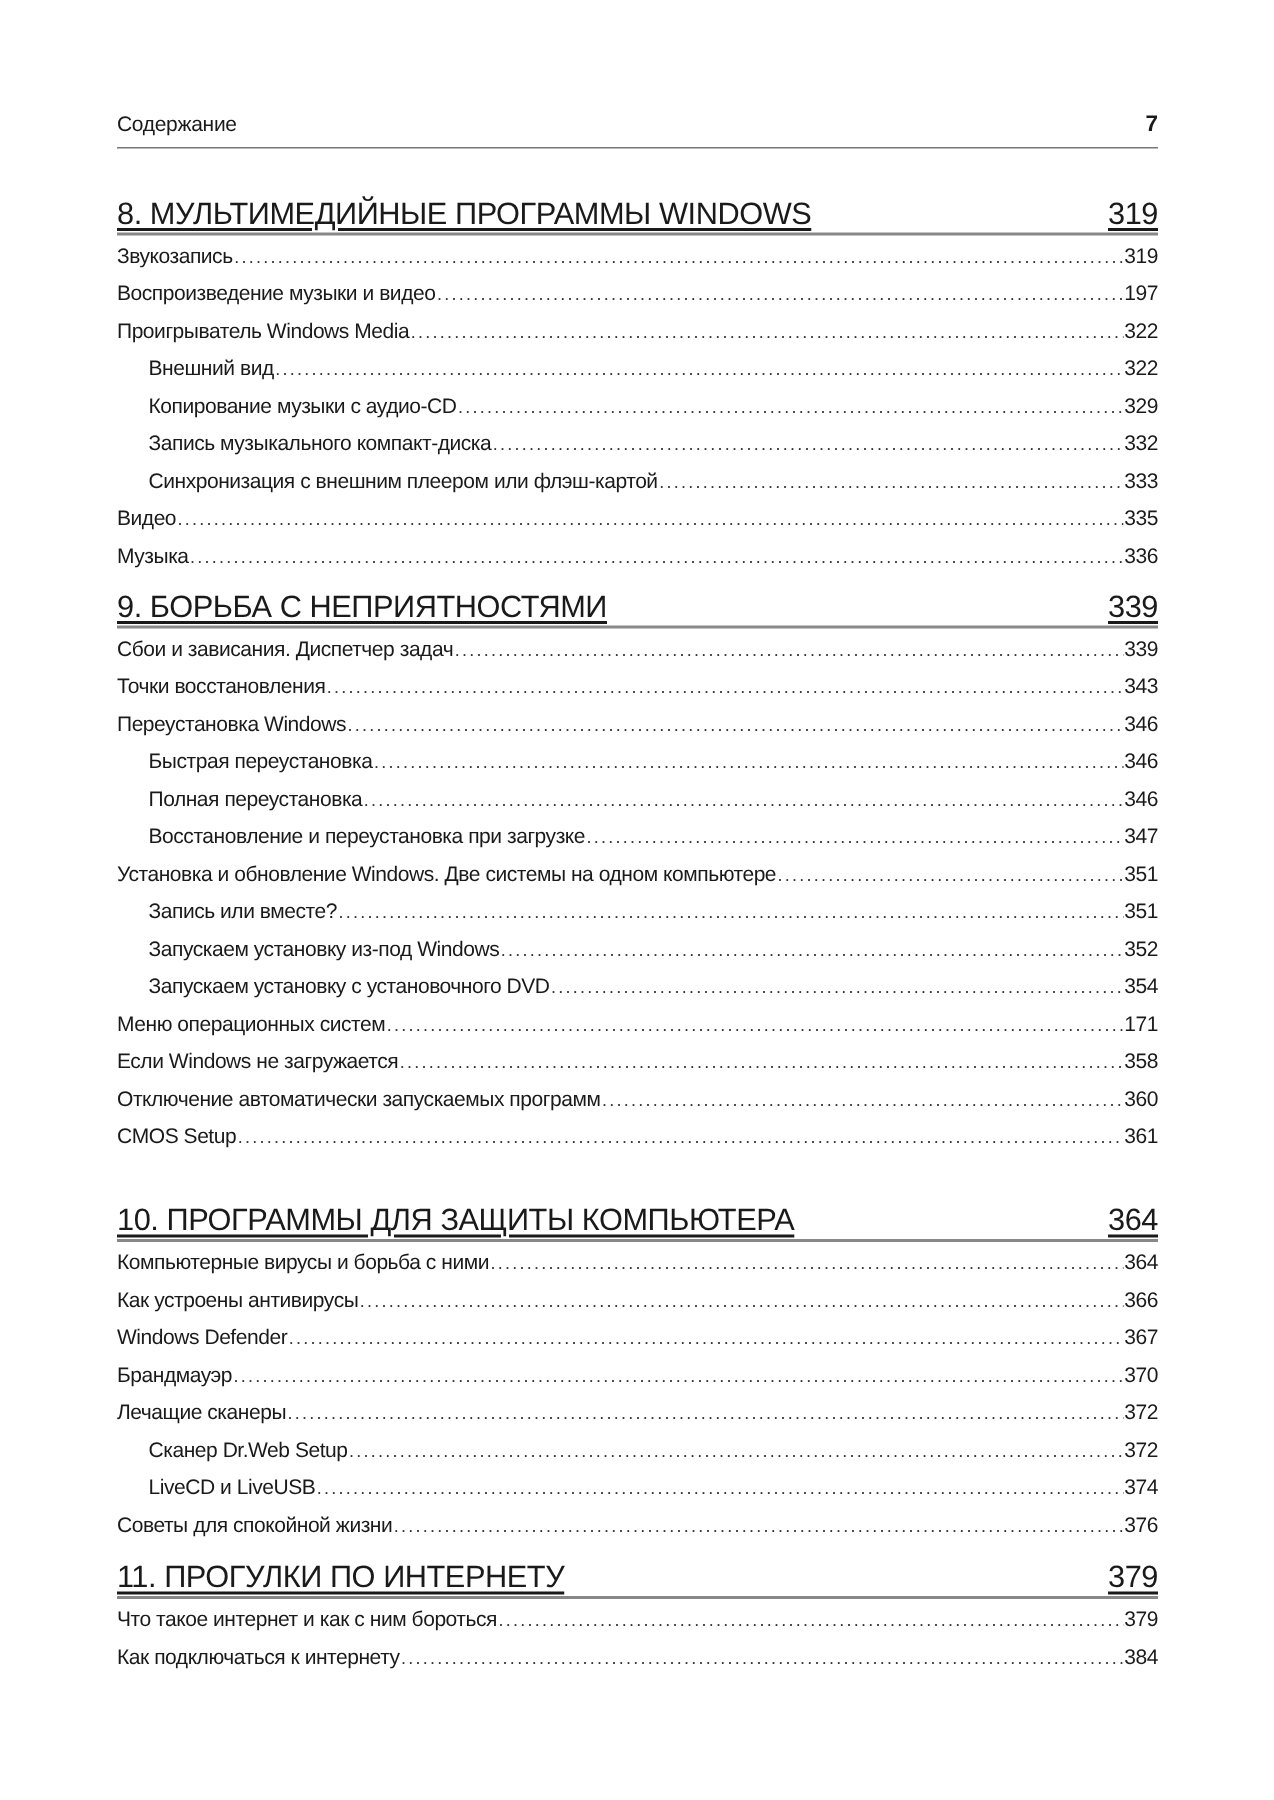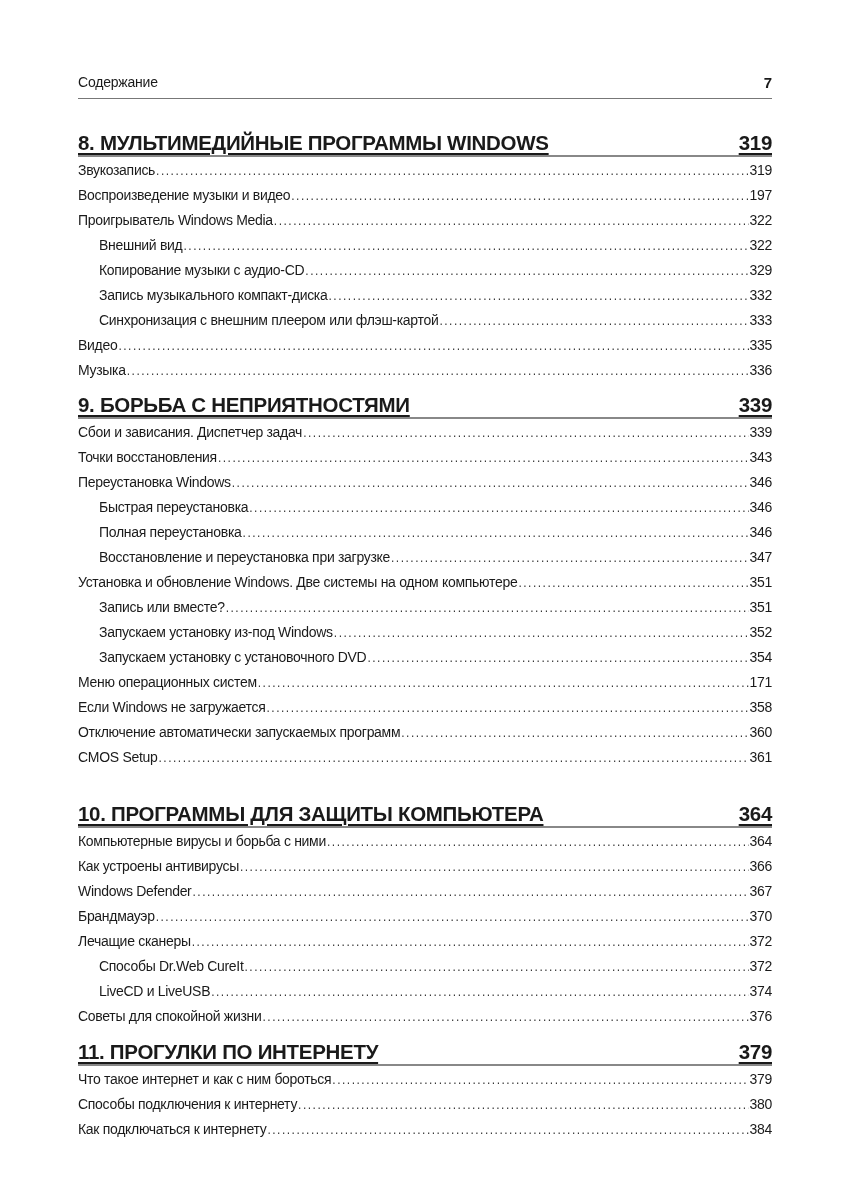--- a/index.html
+++ b/index.html
@@ -12,7 +12,7 @@
   .running-header .num { font-size: 15px; font-weight: bold; }
   .chapter { position: absolute; left: 0; width: 694px; }
   .ch-head { height: 29px; display: flex; justify-content: space-between; align-items: flex-end;
-         border-bottom: 2px solid #888; font-weight: bold; font-size: 20.5px; letter-spacing: -0.3px; }
+         border-bottom: 2px solid #888; font-weight: normal; font-size: 20.5px; letter-spacing: -0.3px; }
   .ch-head span { text-decoration: underline; text-decoration-thickness: 2px; text-underline-offset: 3px; line-height: 24px; }
   .entry { height: 25px; display: flex; align-items: center; font-size: 14px; letter-spacing: -0.3px; }
   .entry.sub { padding-left: 21px; }

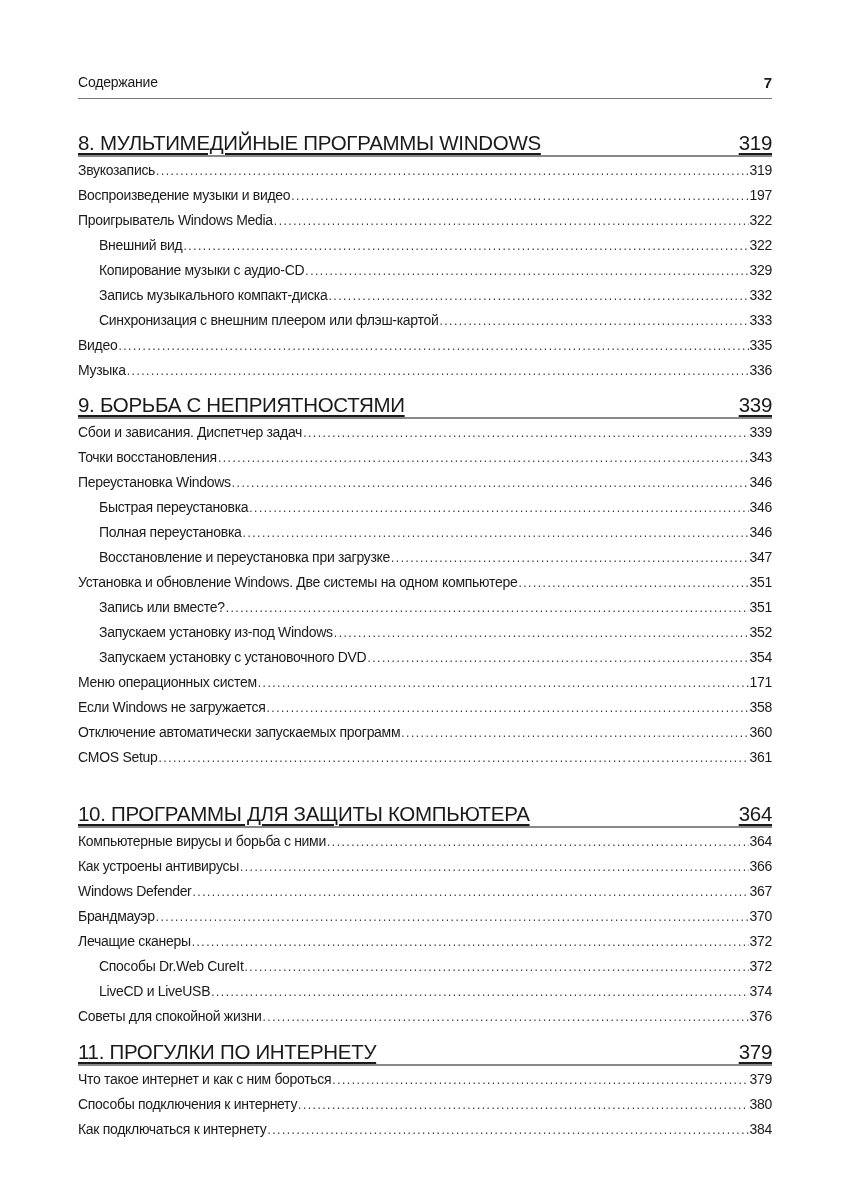--- a/index.html
+++ b/index.html
@@ -189,7 +189,7 @@
           <span class="pg">372</span>
         </div>
         <div class="entry sub">
-          <span class="label">Способы Dr.Web CureIt</span>
+          <span class="label">Сканер Dr.Web Setup</span>
           <span class="leader"></span>
           <span class="pg">372</span>
         </div>

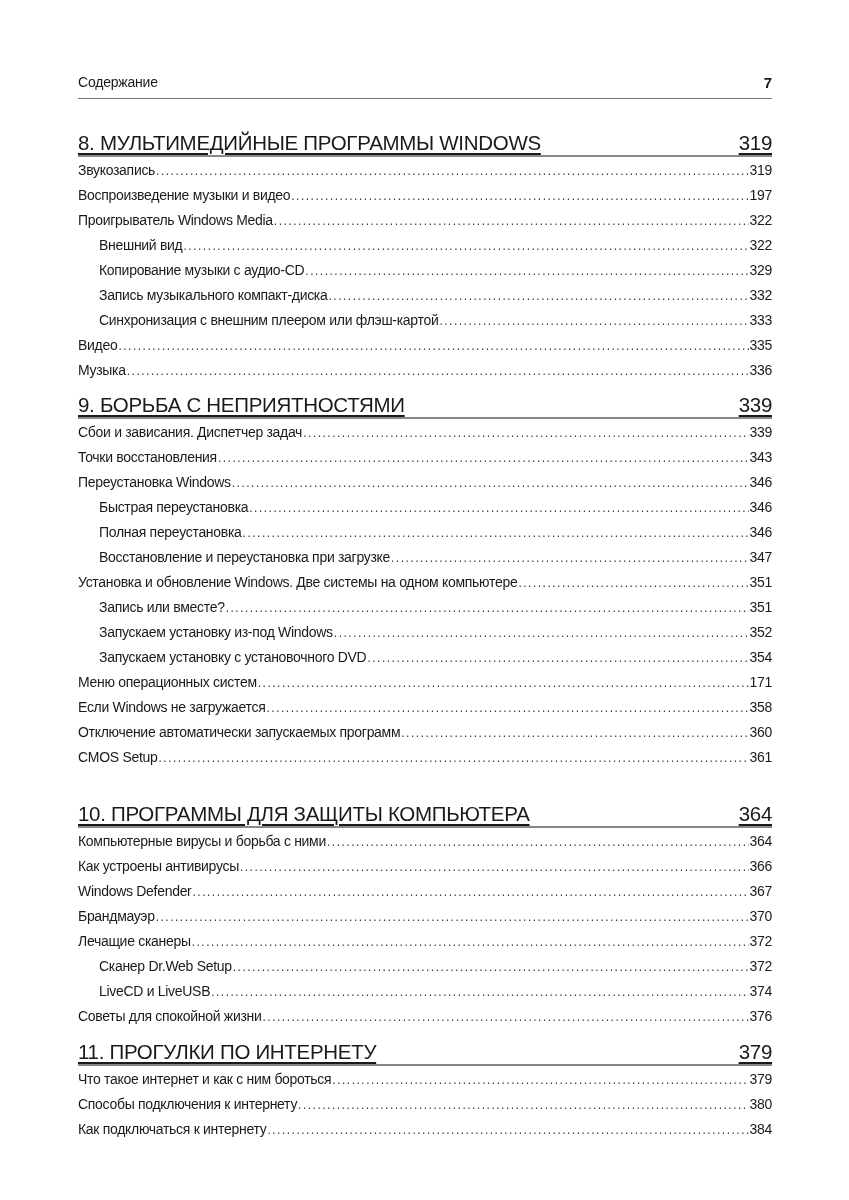--- a/index.html
+++ b/index.html
@@ -215,11 +215,6 @@
           <span class="pg">379</span>
         </div>
         <div class="entry">
-          <span class="label">Способы подключения к интернету</span>
-          <span class="leader"></span>
-          <span class="pg">380</span>
-        </div>
-        <div class="entry">
           <span class="label">Как подключаться к интернету</span>
           <span class="leader"></span>
           <span class="pg">384</span>

